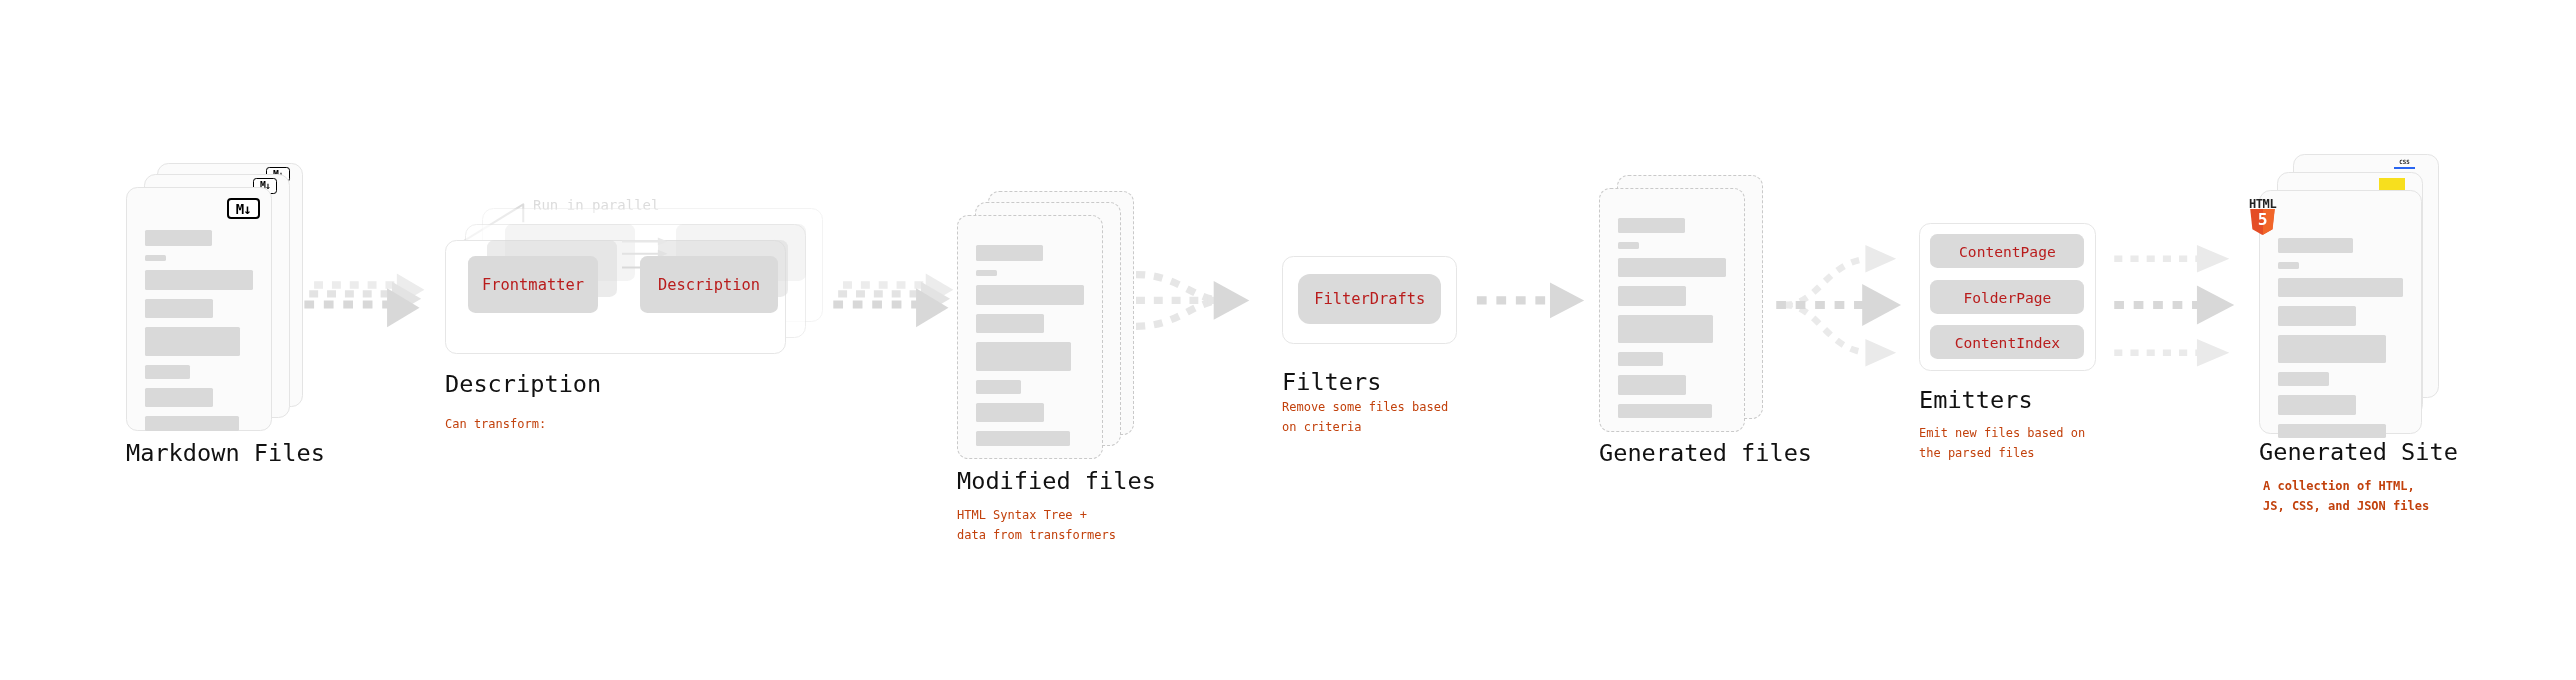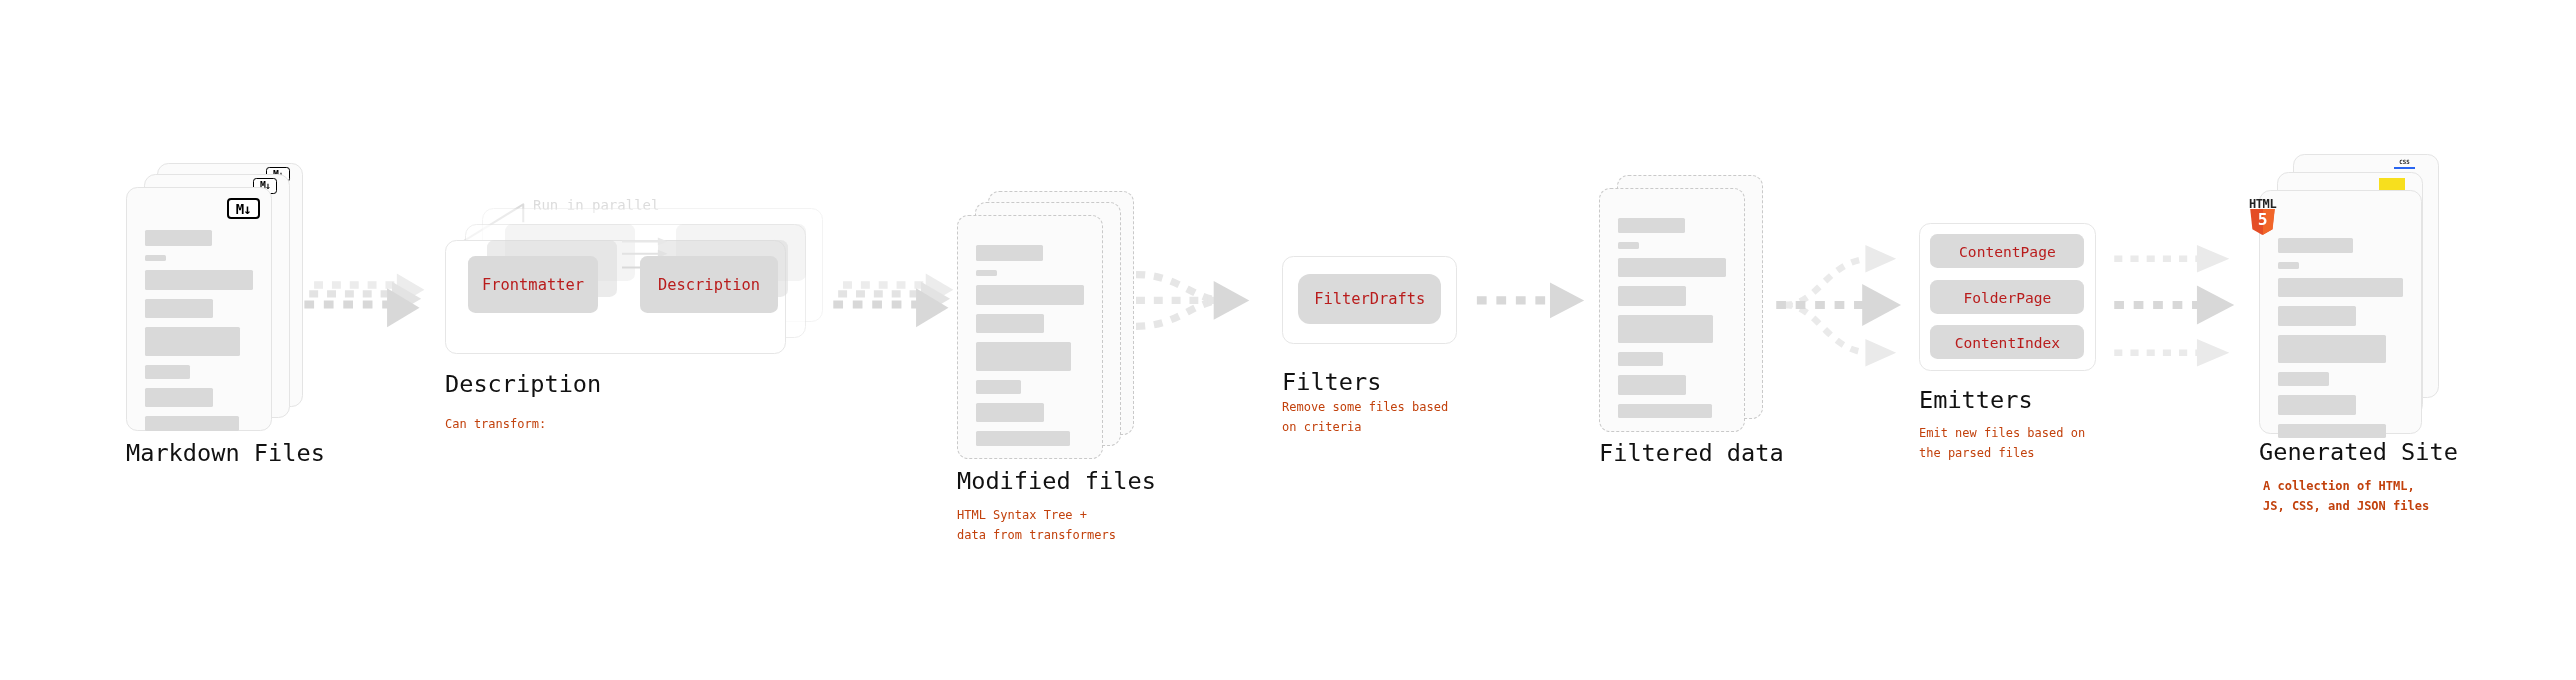--- a/index.html
+++ b/index.html
@@ -358,7 +358,7 @@
       </div>
     </div>
 
-    <div class="title" style="position:absolute; left:0px; top:264px;">Filtered data</div>
+    <div class="title" style="position:absolute; left:0px; top:264px;">Generated files</div>
   </div>
 
   <div class="node" style="left:1773px; top:232px;">

